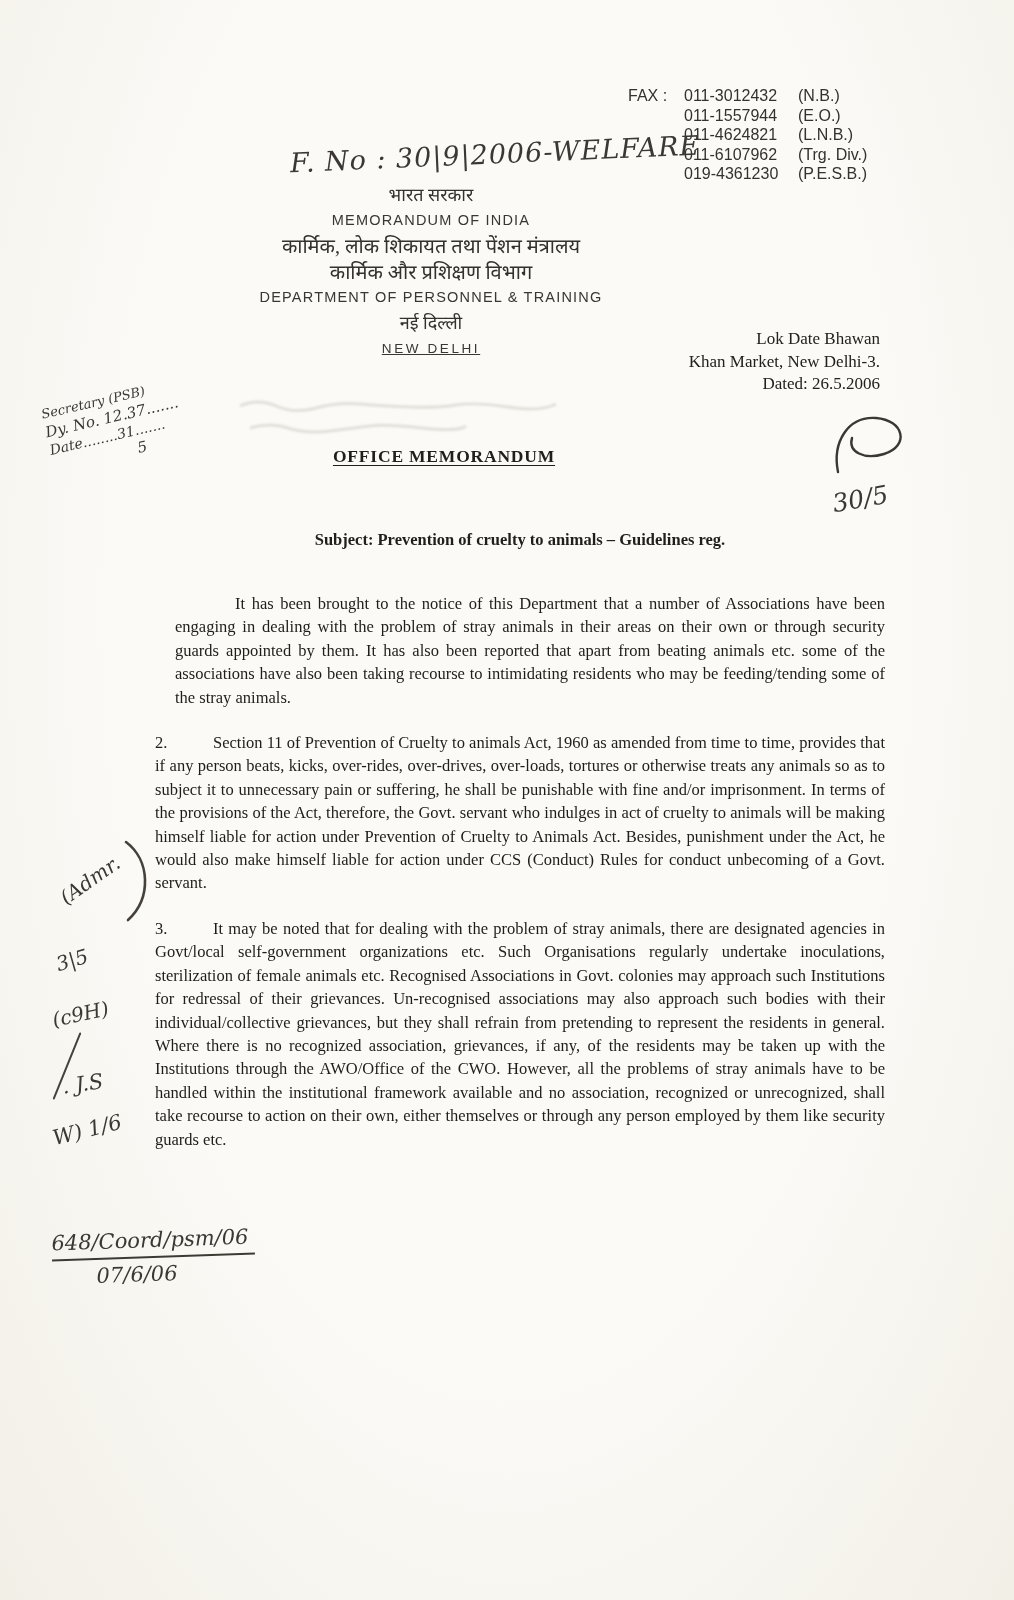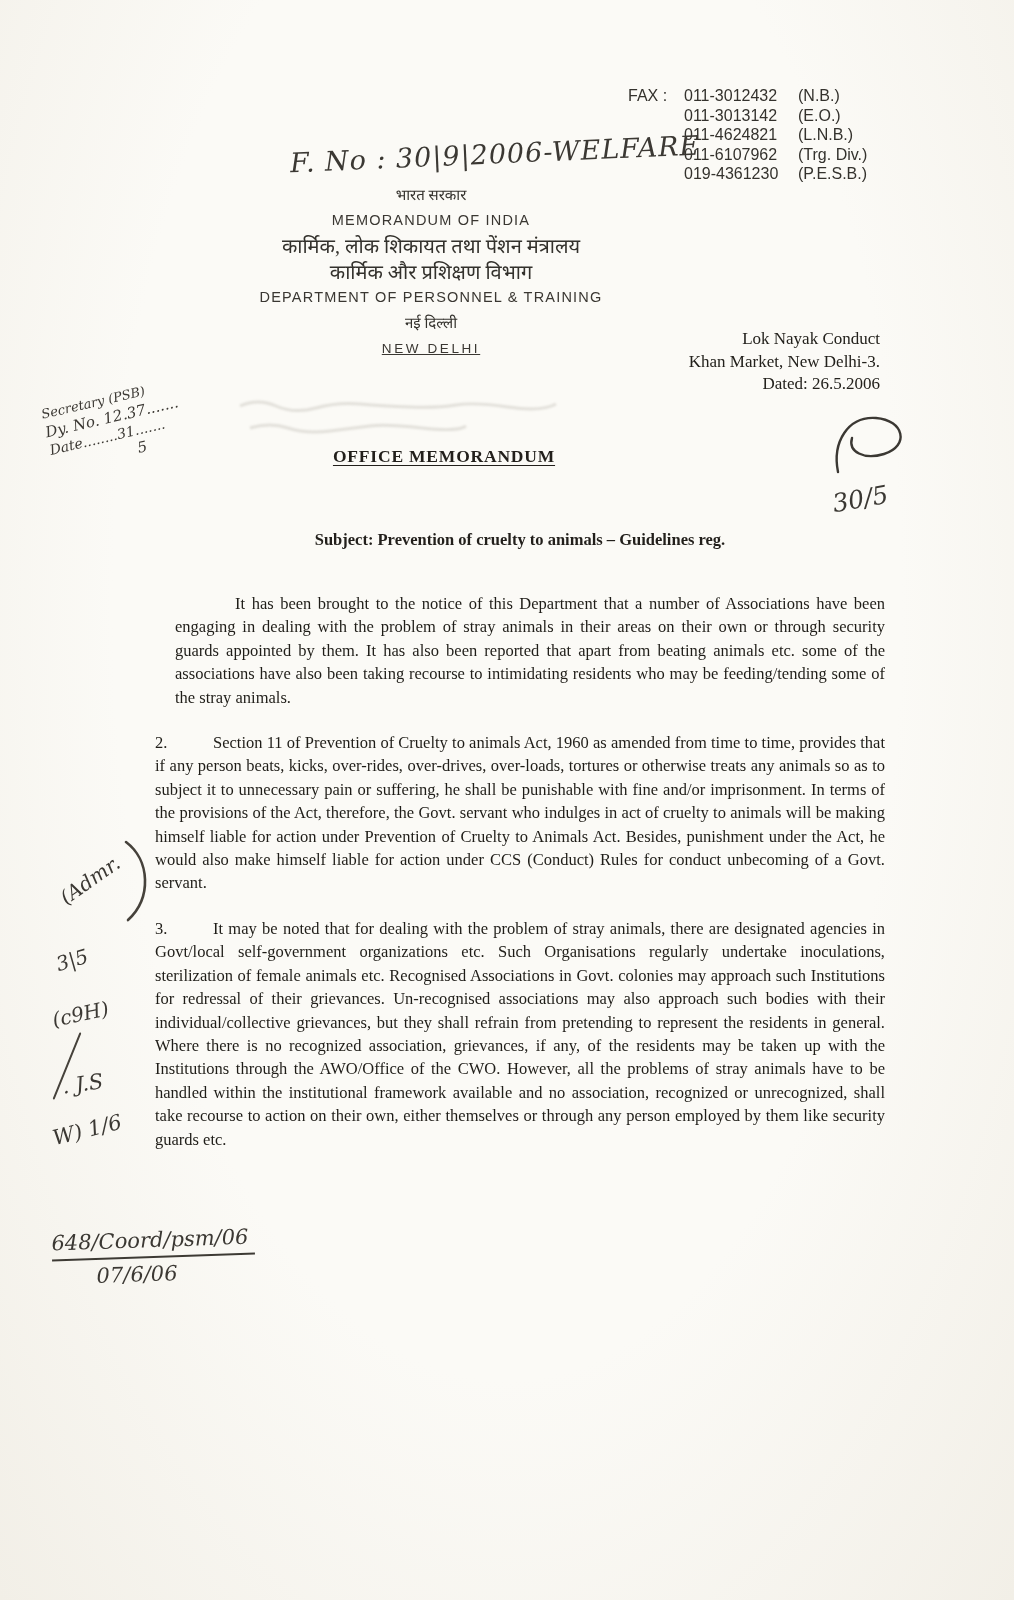--- a/index.html
+++ b/index.html
@@ -109,7 +109,7 @@
     <span>(N.B.)</span>
 
     <span></span>
-    <span>011-3013142</span>
+    <span>011-1557944</span>
     <span>(E.O.)</span>
 
     <span></span>

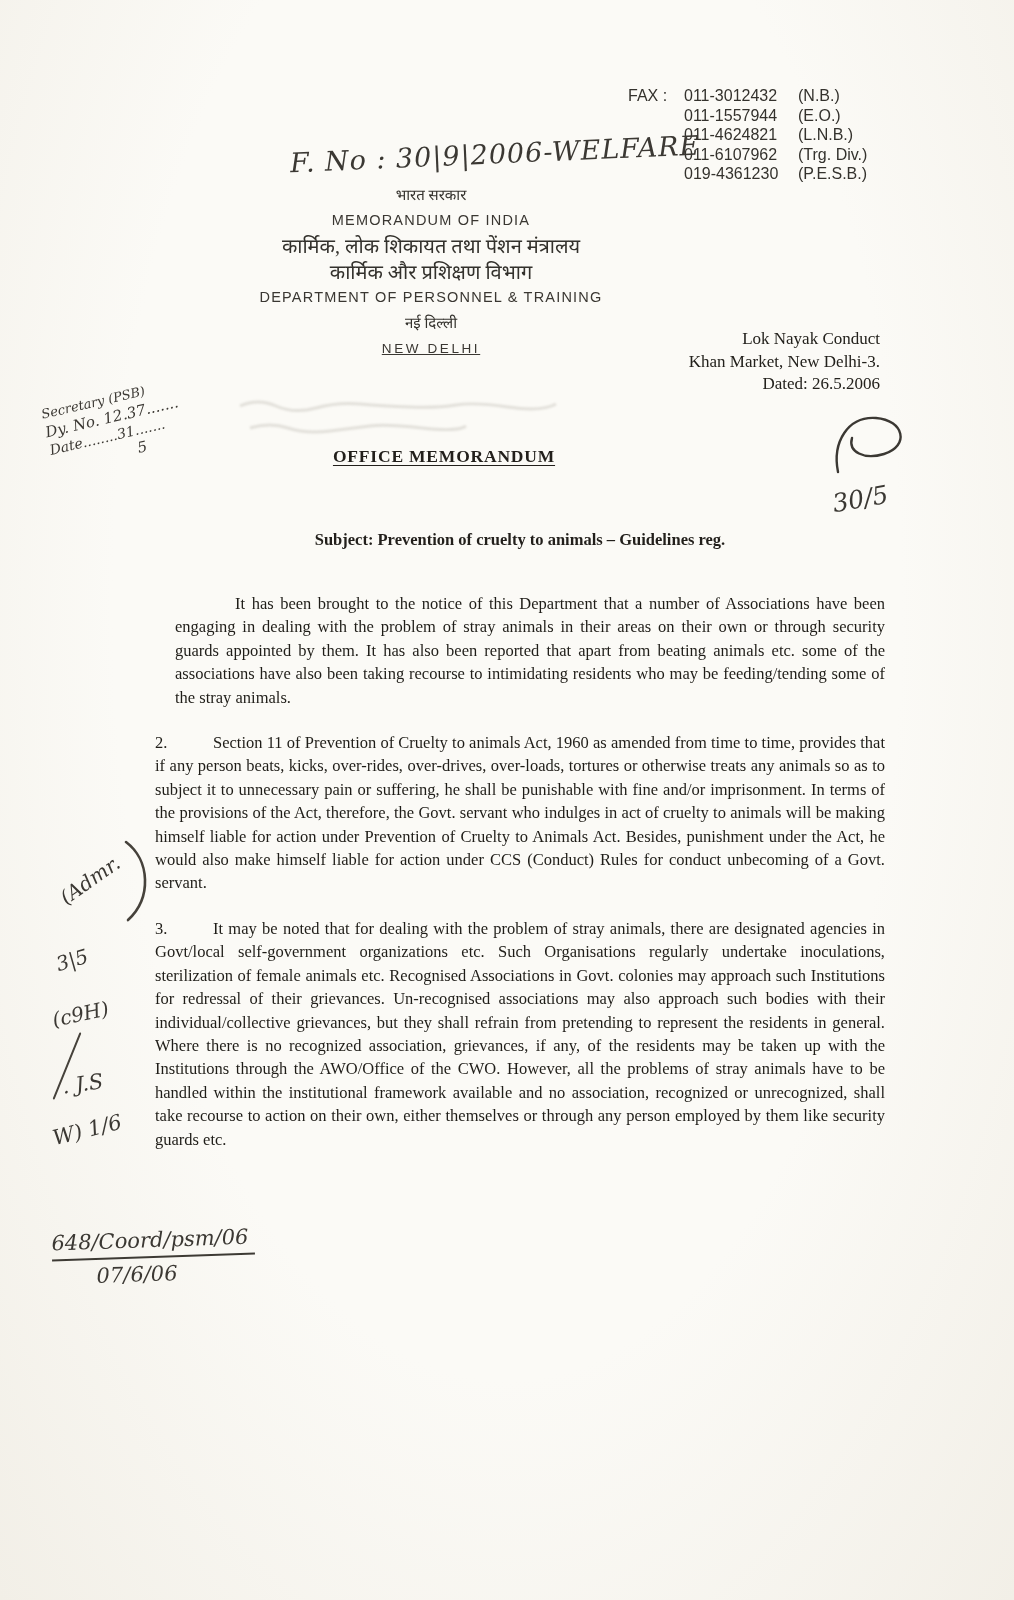--- a/index.html
+++ b/index.html
@@ -42,7 +42,7 @@
   
   .letterhead { position: absolute; left: 60px; top: 182px; width: 742px; text-align: center; }
   .lh-hi { font-size: 20px; line-height: 26px; color: #33312c; }
-  .lh-hi.small { font-size: 15px; }
+  .lh-hi.small { font-size: 18px; }
   .lh-en {
     font-family: "Liberation Sans", sans-serif;
     font-size: 14.5px; line-height: 25px; letter-spacing: 1.2px; color: #3a3732;

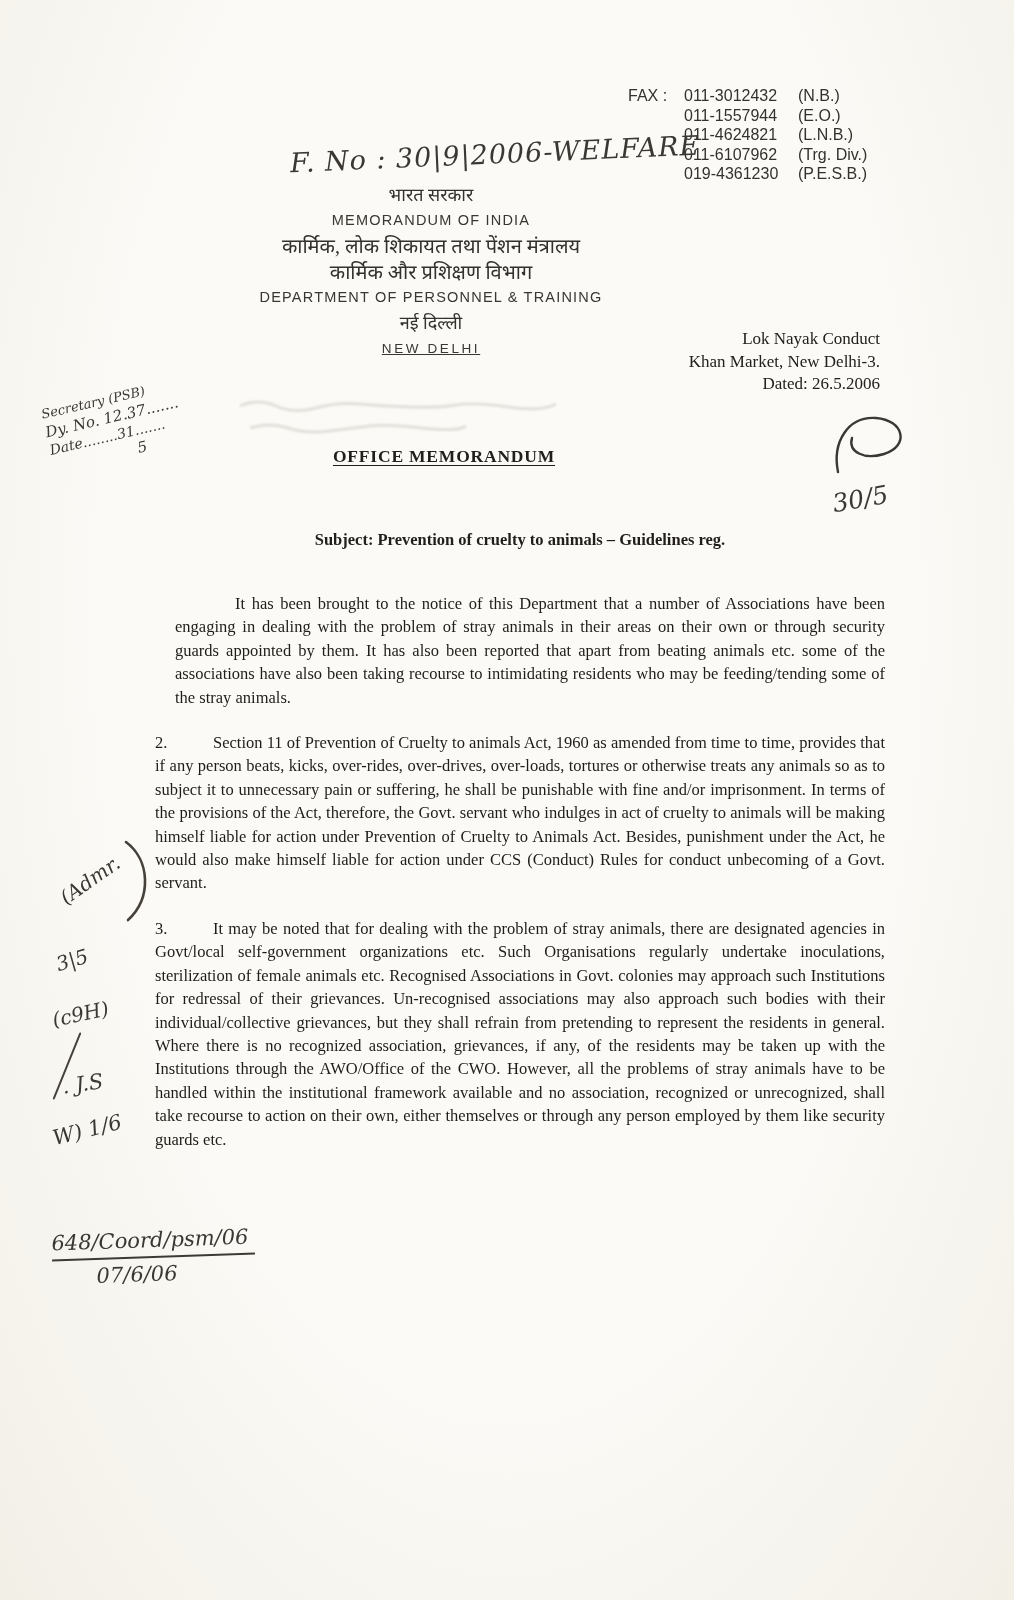--- a/index.html
+++ b/index.html
@@ -138,7 +138,7 @@
   </div>
 
   <div class="address">
-    <div>Lok Nayak Conduct</div>
+    <div>Lok Date Bhawan</div>
     <div>Khan Market, New Delhi-3.</div>
     <div>Dated: 26.5.2006</div>
   </div>

